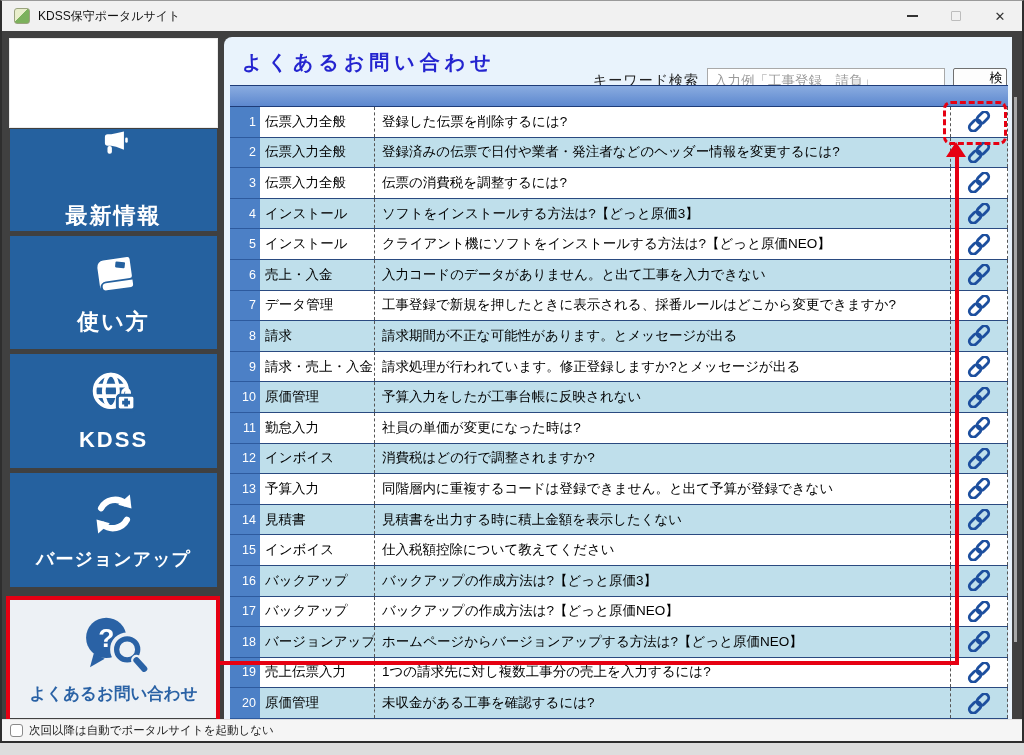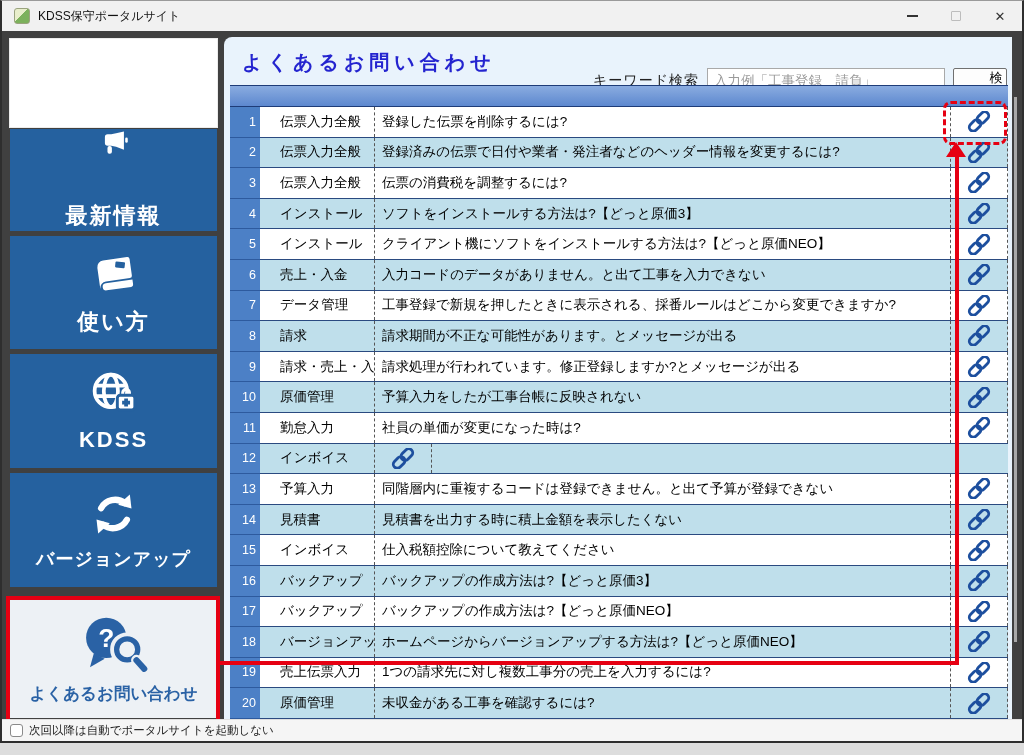--- a/index.html
+++ b/index.html
@@ -55,7 +55,7 @@
   .row { flex:1 1 0; display:flex; border-bottom:1px solid #2a4a80; background:#fff; }
   .row.alt { background:#bfdfeb; }
   .c-no { width:30px; background:#4c80c6; color:#fff; font-size:12.5px; display:flex; align-items:center; justify-content:flex-end; padding-right:4px; border-bottom:1px solid #2d5a9e; margin-bottom:-1px; }
-  .c-cat { width:114px; font-size:13.5px; color:#000; display:flex; align-items:center; padding-left:20px; overflow:hidden; white-space:nowrap; }
+  .c-cat { width:114px; font-size:13.5px; color:#000; display:flex; align-items:center; padding-left:5px; overflow:hidden; white-space:nowrap; }
   .c-q { width:576px; font-size:13.5px; color:#000; display:flex; align-items:center; padding-left:7px; overflow:hidden; white-space:nowrap; border-left:1px dashed #555; }
   .c-link { width:58px; display:flex; align-items:center; justify-content:center; border-left:1px dashed #555; border-right:1px dashed #555; cursor:pointer; }
   

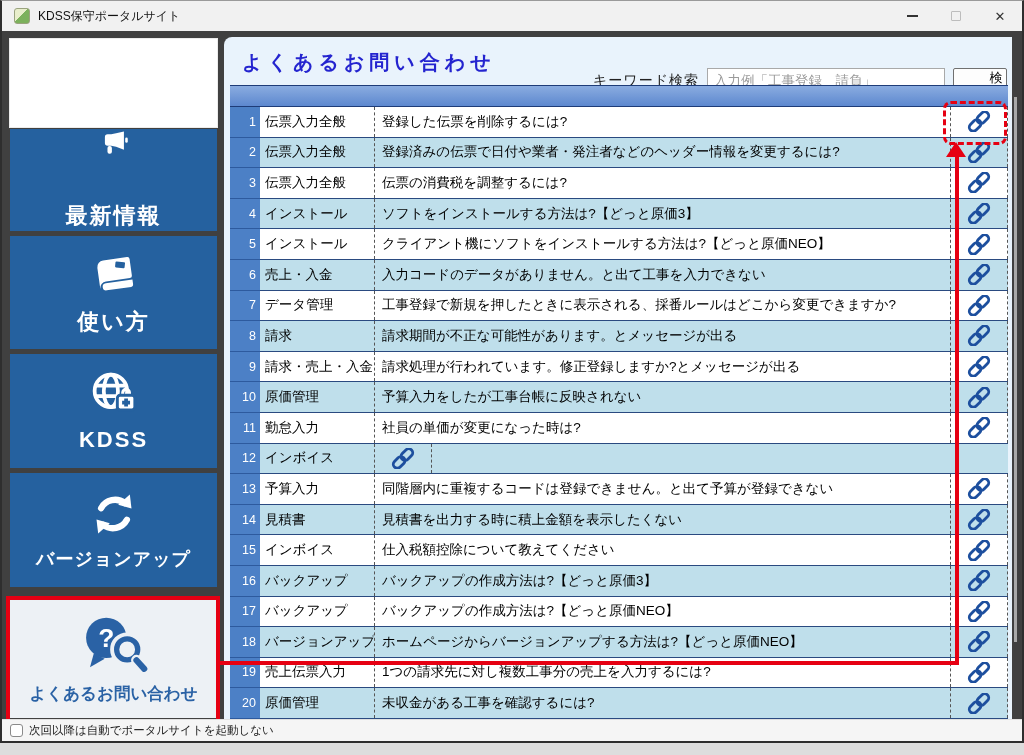--- a/index.html
+++ b/index.html
@@ -322,6 +322,7 @@
     <div class="row alt">
       <div class="c-no">12</div>
       <div class="c-cat">インボイス</div>
+      <div class="c-q">消費税はどの行で調整されますか?</div>
       <div class="c-link">
         <svg width="26" height="21" viewBox="0 0 24 20" fill="none" stroke="#1d4f9e" stroke-width="2.7">
           <g transform="rotate(-45 12 10)">

